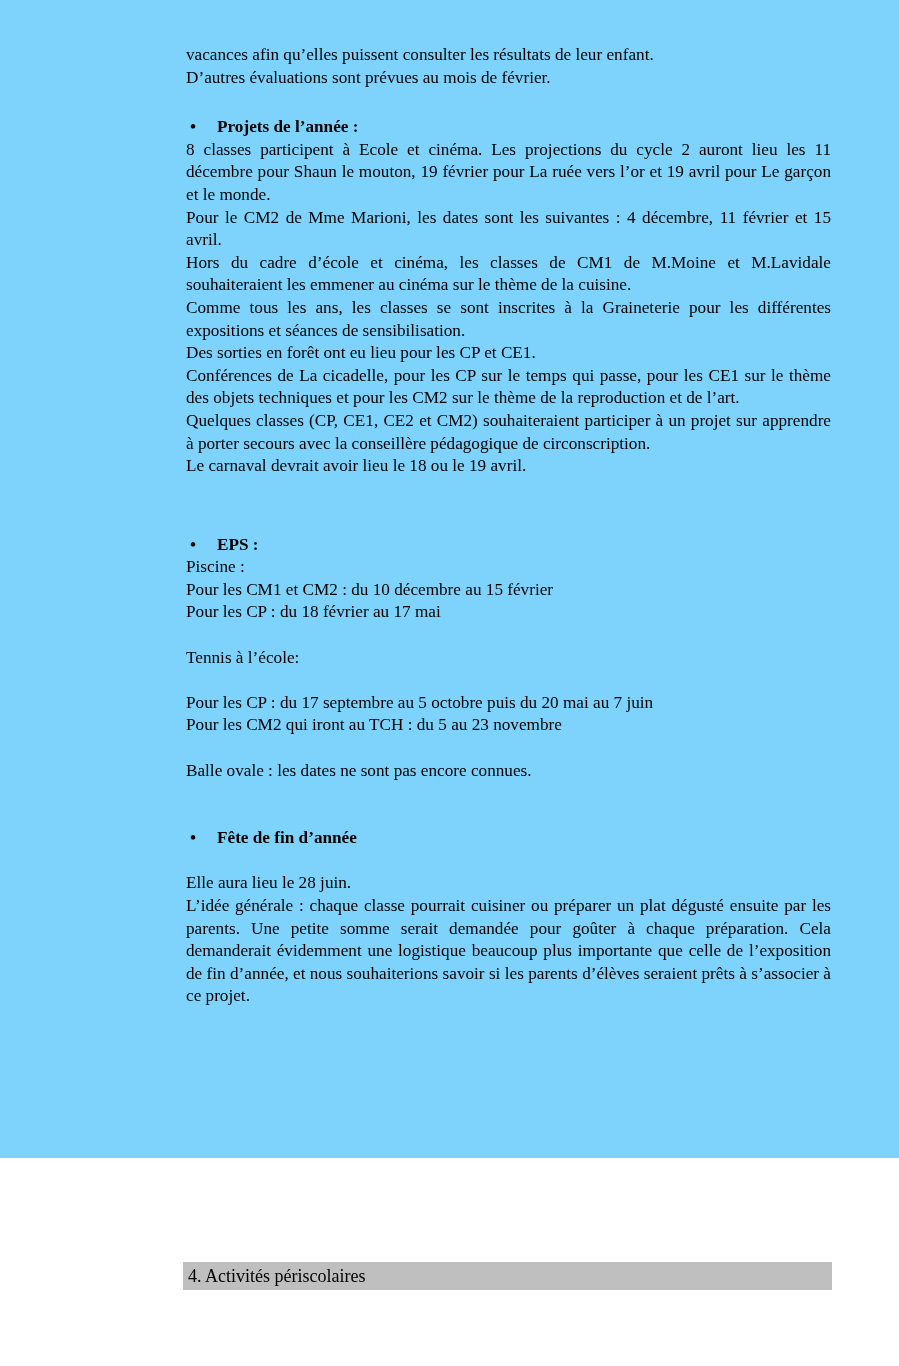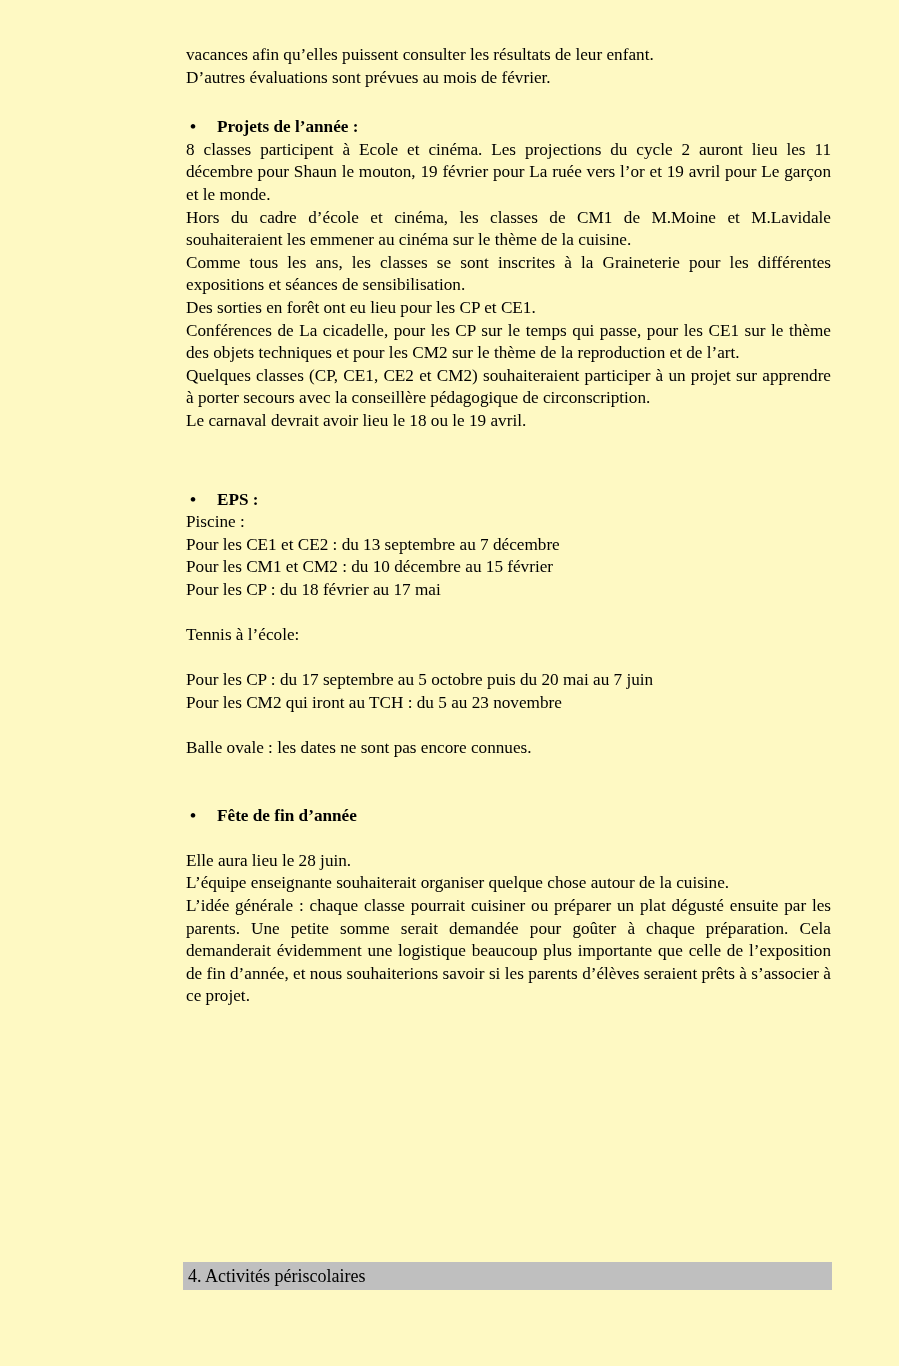--- a/index.html
+++ b/index.html
@@ -18,8 +18,8 @@
   .page {
     position: relative;
     width: 899px;
-    height: 1366px;
-    background: #fef9c3;
+    height: 1158px;
+    background: #7dd3fc;
     box-sizing: border-box;
   }
 

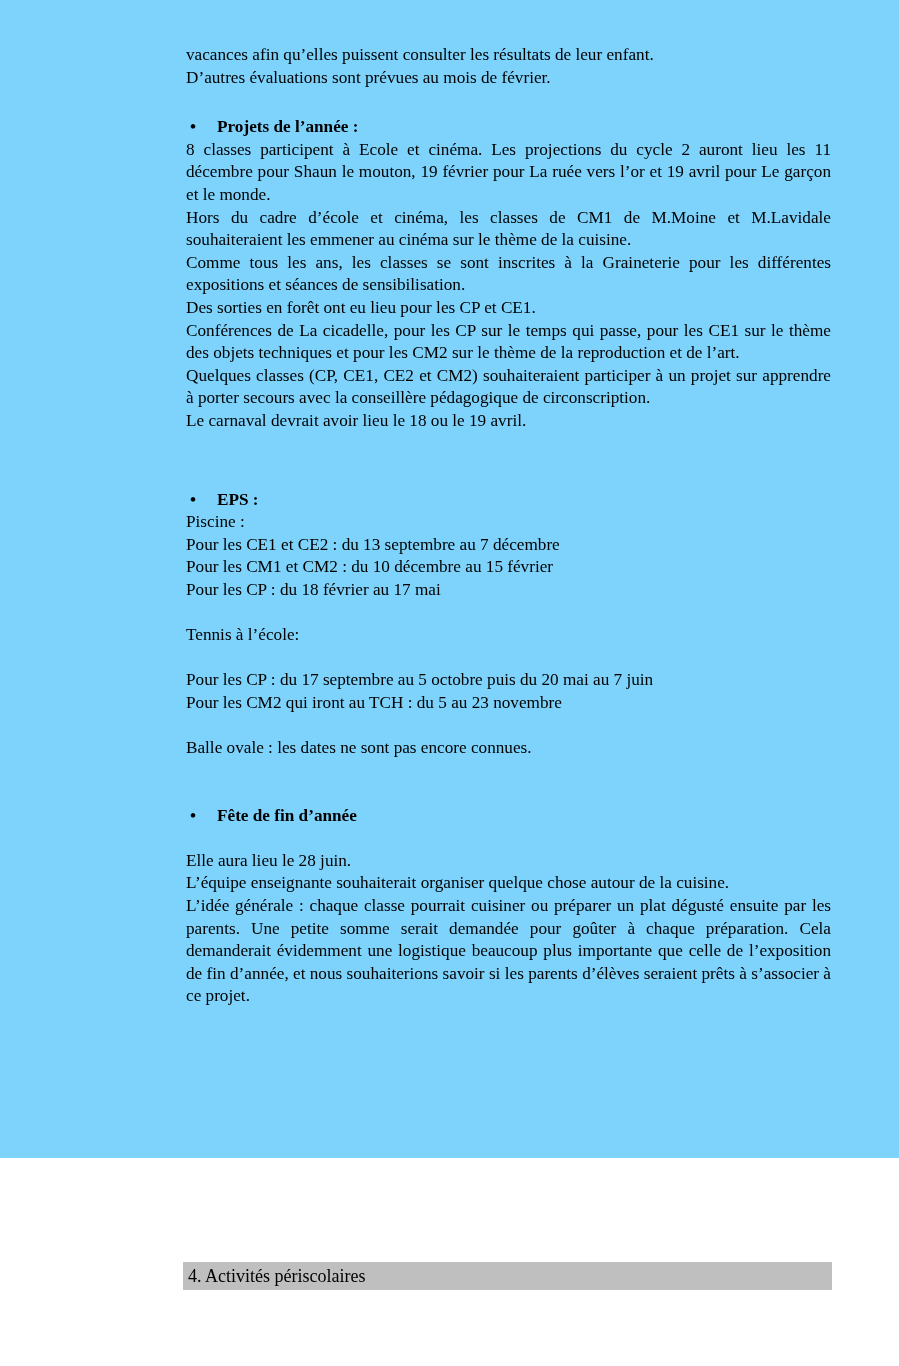--- a/index.html
+++ b/index.html
@@ -104,6 +104,7 @@
 
     <p class="body-text"><span>8 classes participent à </span><b>Ecole et cinéma</b><span>. Les projections du cycle 2 auront lieu les 11 décembre pour Shaun le mouton, 19 février pour La ruée vers l’or et 19 avril pour Le garçon et le monde.</span></p>
 
+    <p class="body-text">Pour le CM2 de Mme Marioni, les dates sont les suivantes : 4 décembre, 11 février et 15 avril.</p>
 
 
     <p class="body-text">Hors du cadre d’école et cinéma, les classes de CM1 de M.Moine et M.Lavidale souhaiteraient les emmener au cinéma sur le thème de la cuisine.</p>

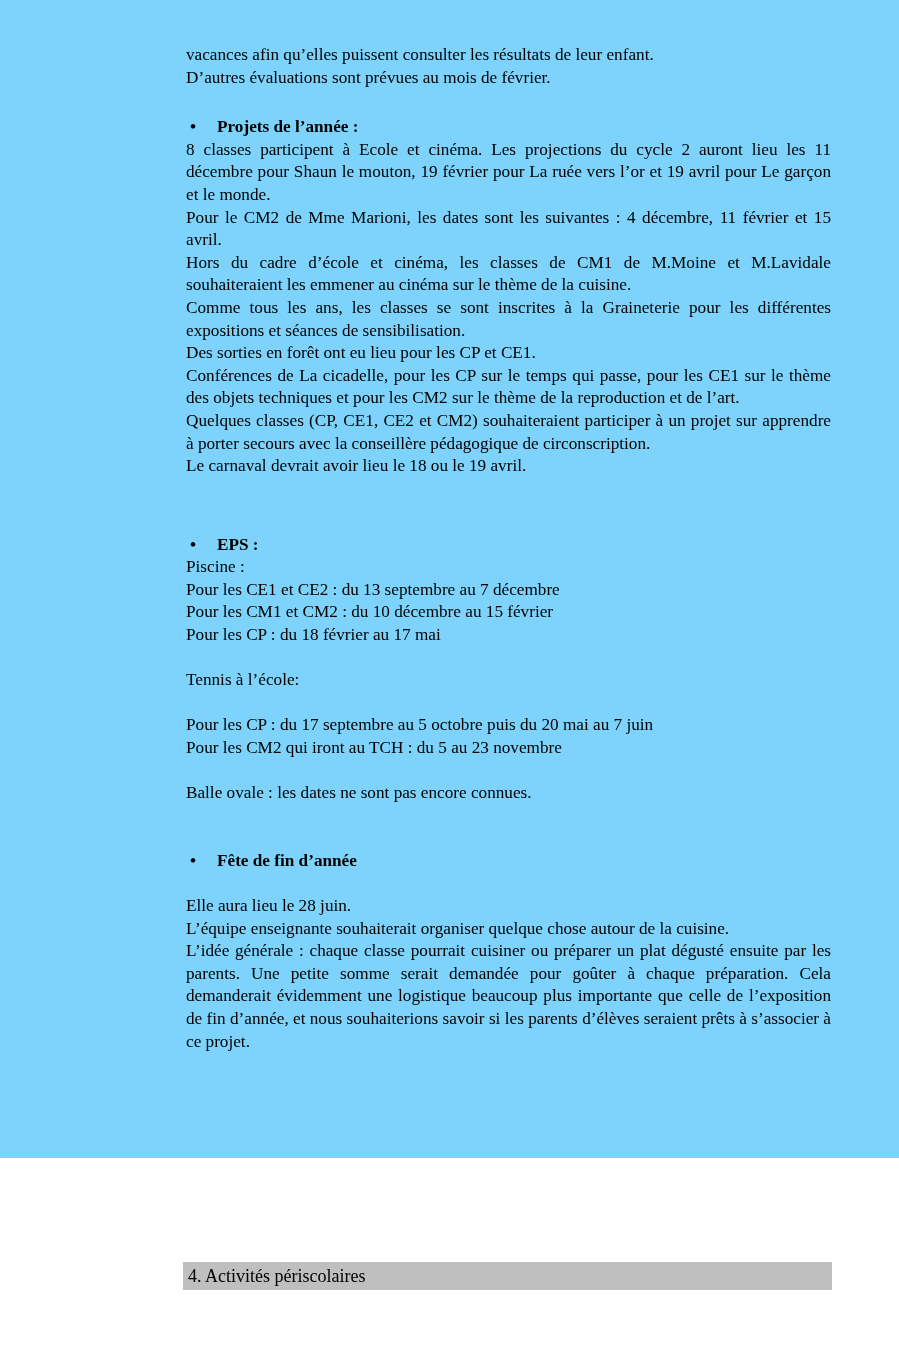--- a/index.html
+++ b/index.html
@@ -130,7 +130,6 @@
     </div>
 
     <p class="body-text left">Piscine :</p>
-    <p class="body-text left">Pour les CE1 et CE2 : du 13 septembre au 7 décembre</p>
     <p class="body-text left">Pour les CM1 et CM2 : du 10 décembre au 15 février</p>
     <p class="body-text left">Pour les CP : du 18 février au 17 mai</p>
 

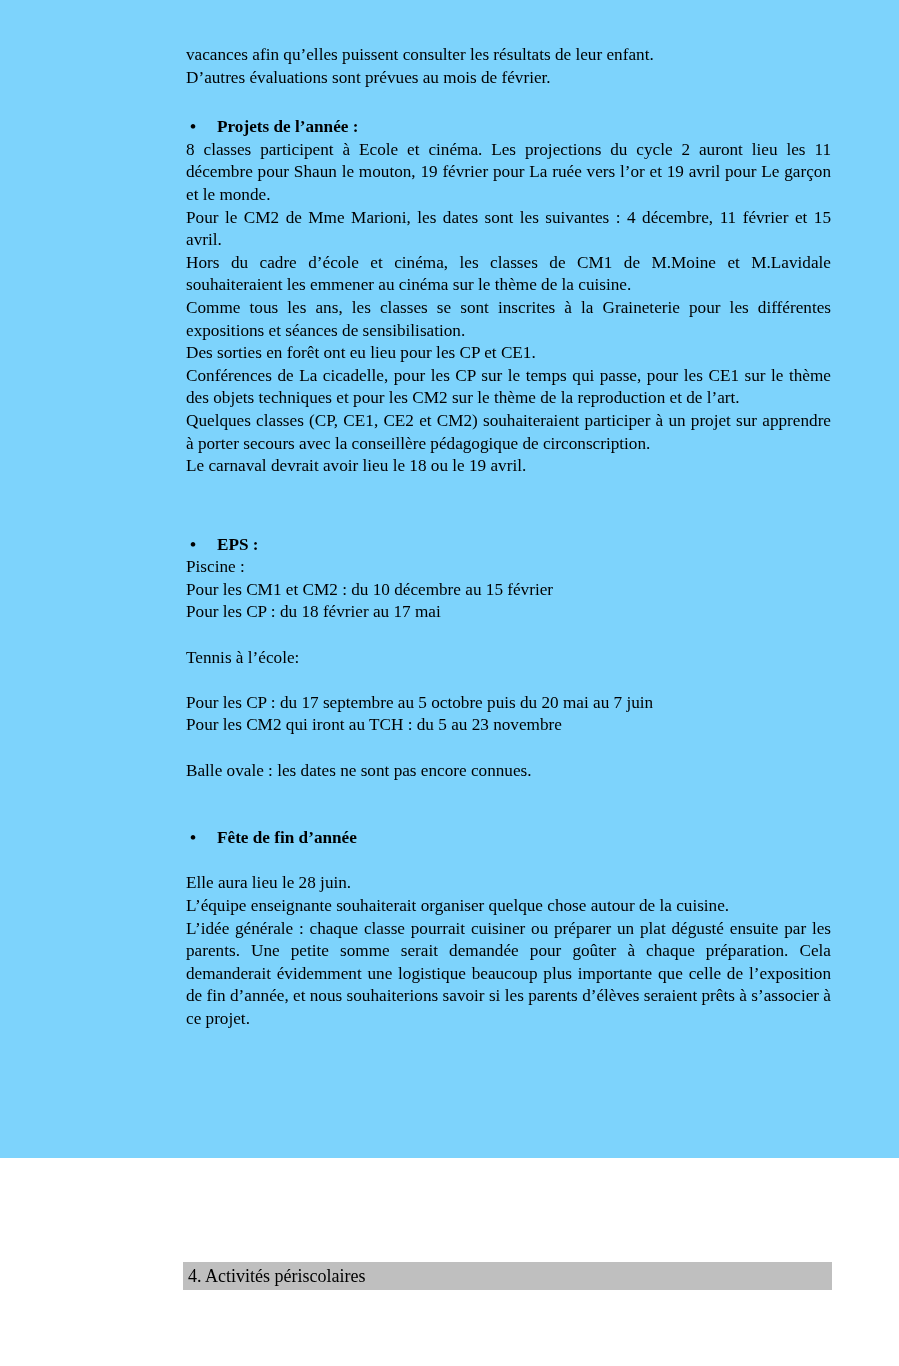--- a/index.html
+++ b/index.html
@@ -156,7 +156,6 @@
     <div class="gap-sm"></div>
 
     <p class="body-text left">Elle aura lieu le 28 juin.</p>
-    <p class="body-text">L’équipe enseignante souhaiterait organiser quelque chose autour de la cuisine.</p>
     <p class="body-text">L’idée générale : chaque classe pourrait cuisiner ou préparer un plat dégusté ensuite par les parents. Une petite somme serait demandée pour goûter à chaque préparation. Cela demanderait évidemment une logistique beaucoup plus importante que celle de l’exposition de fin d’année, et nous souhaiterions savoir si les parents d’élèves seraient prêts à s’associer à ce projet.</p>
 
   </div>

